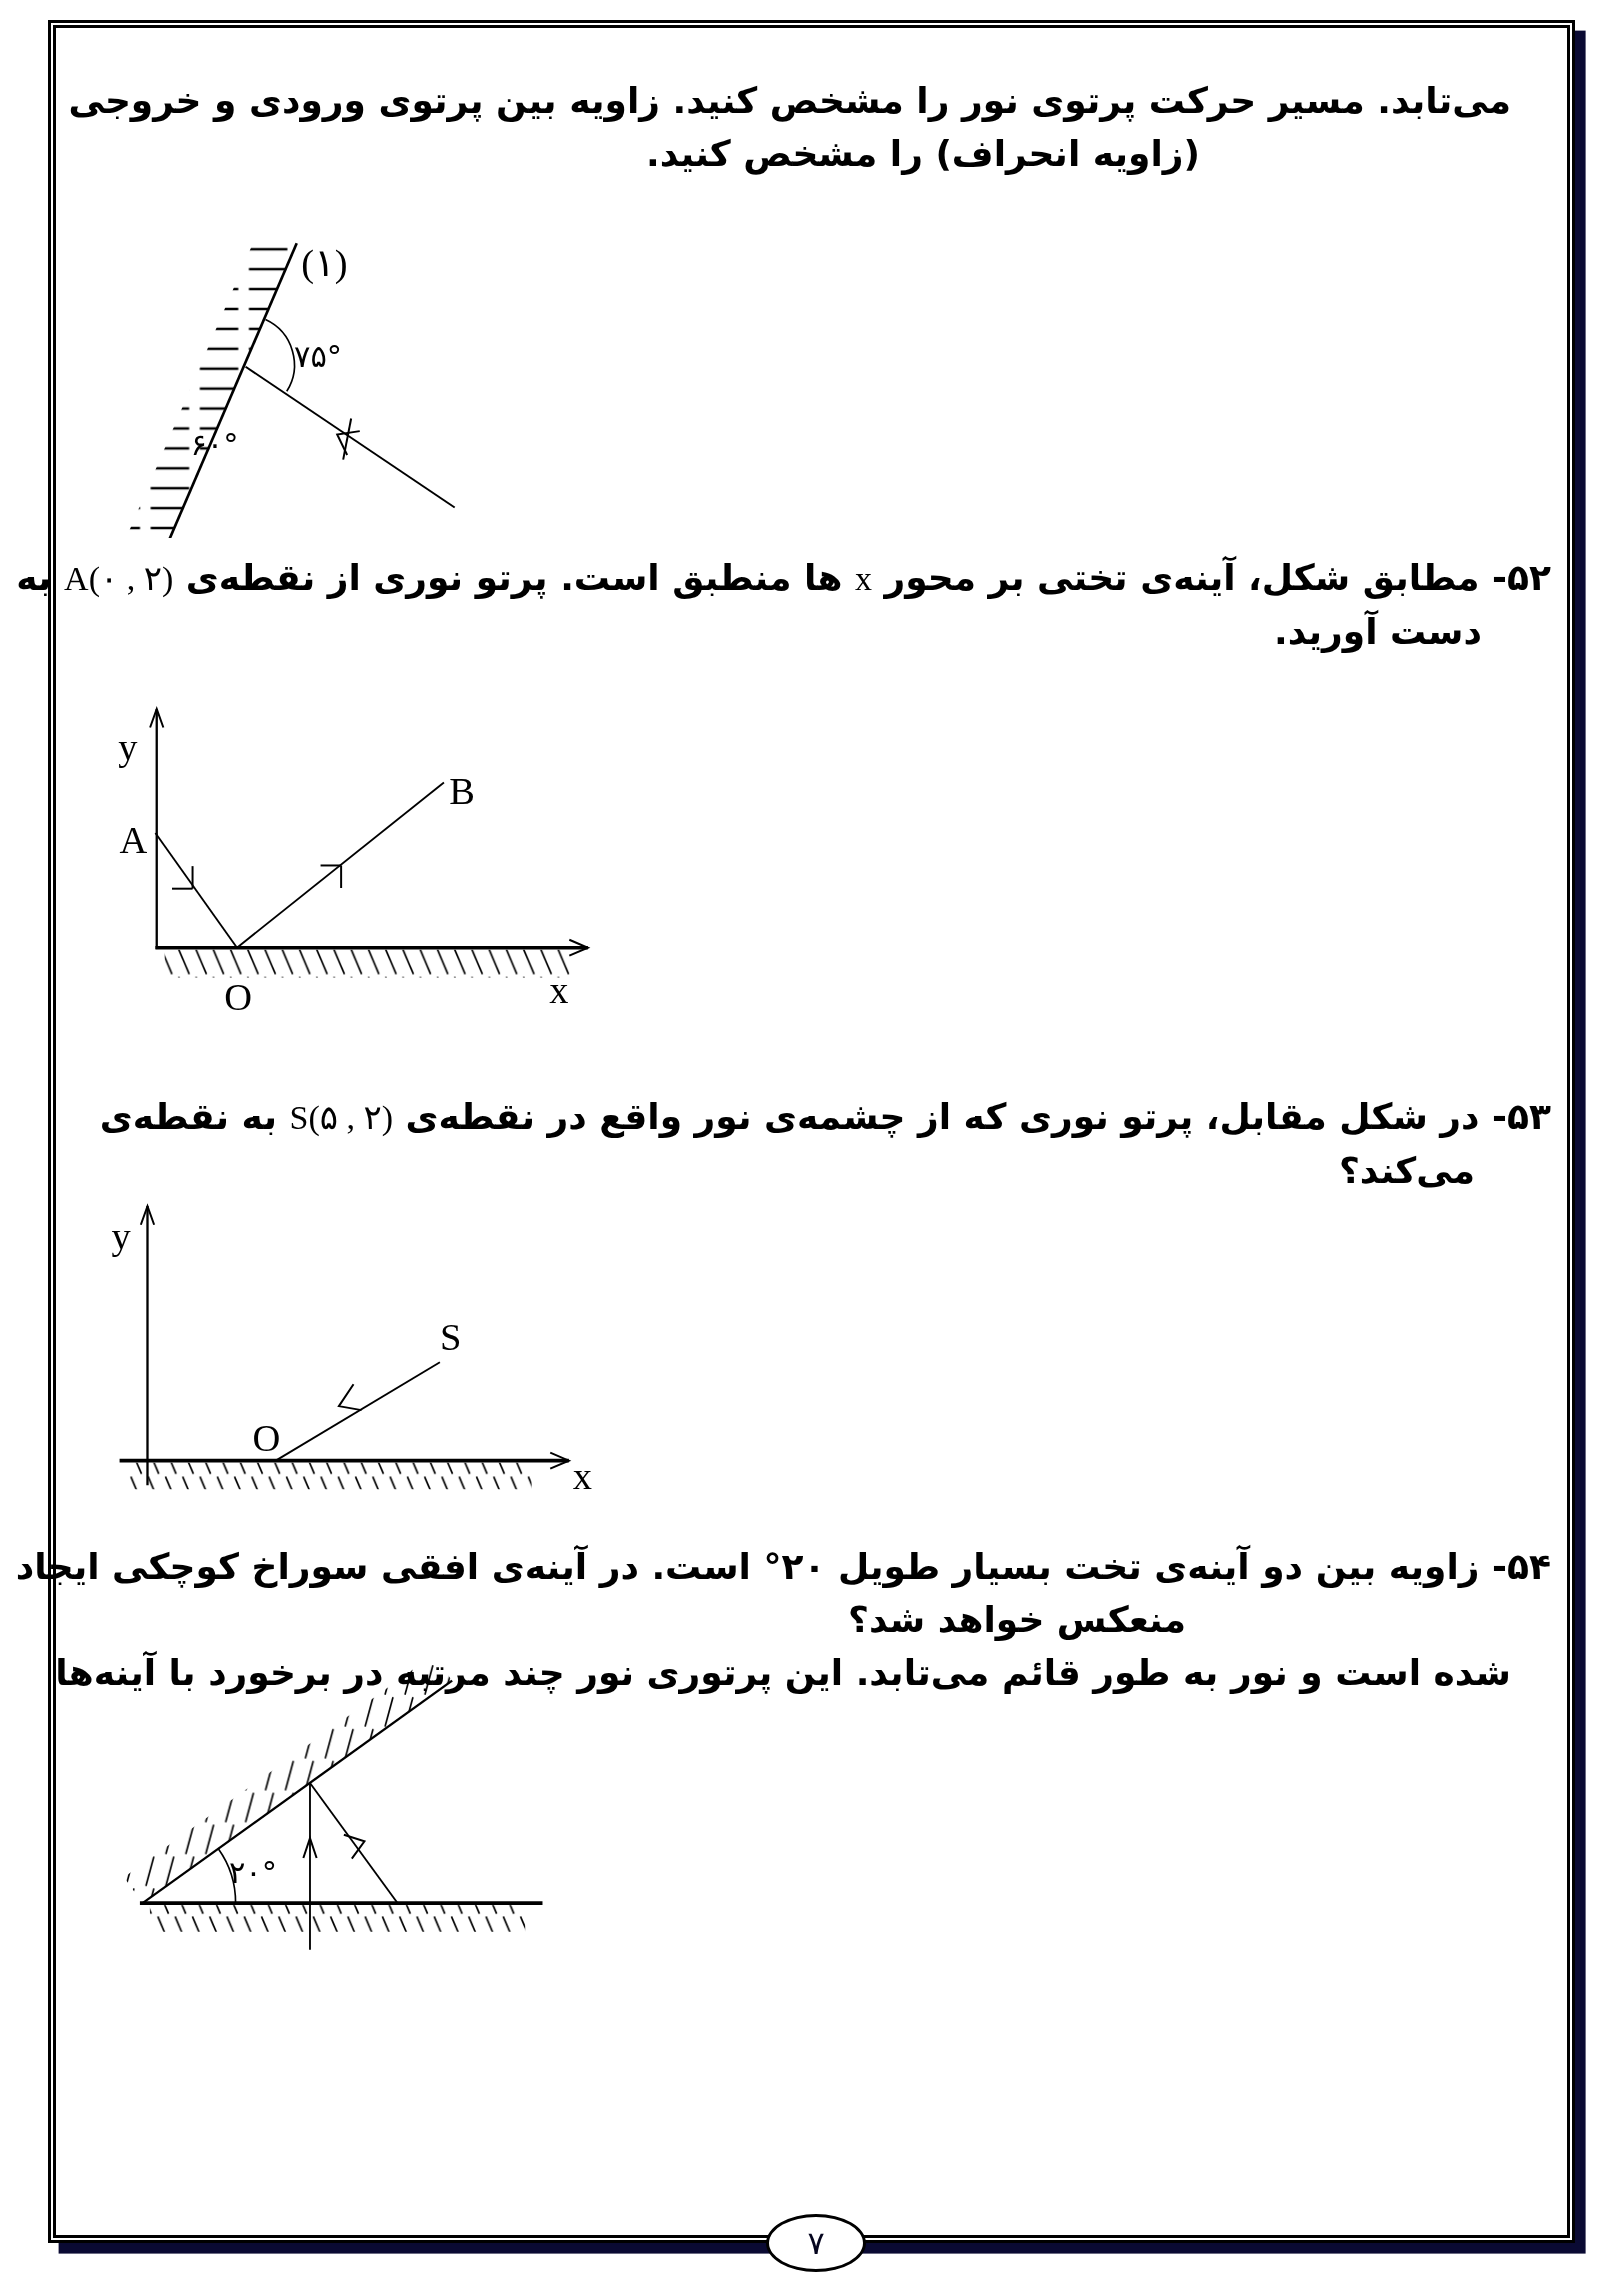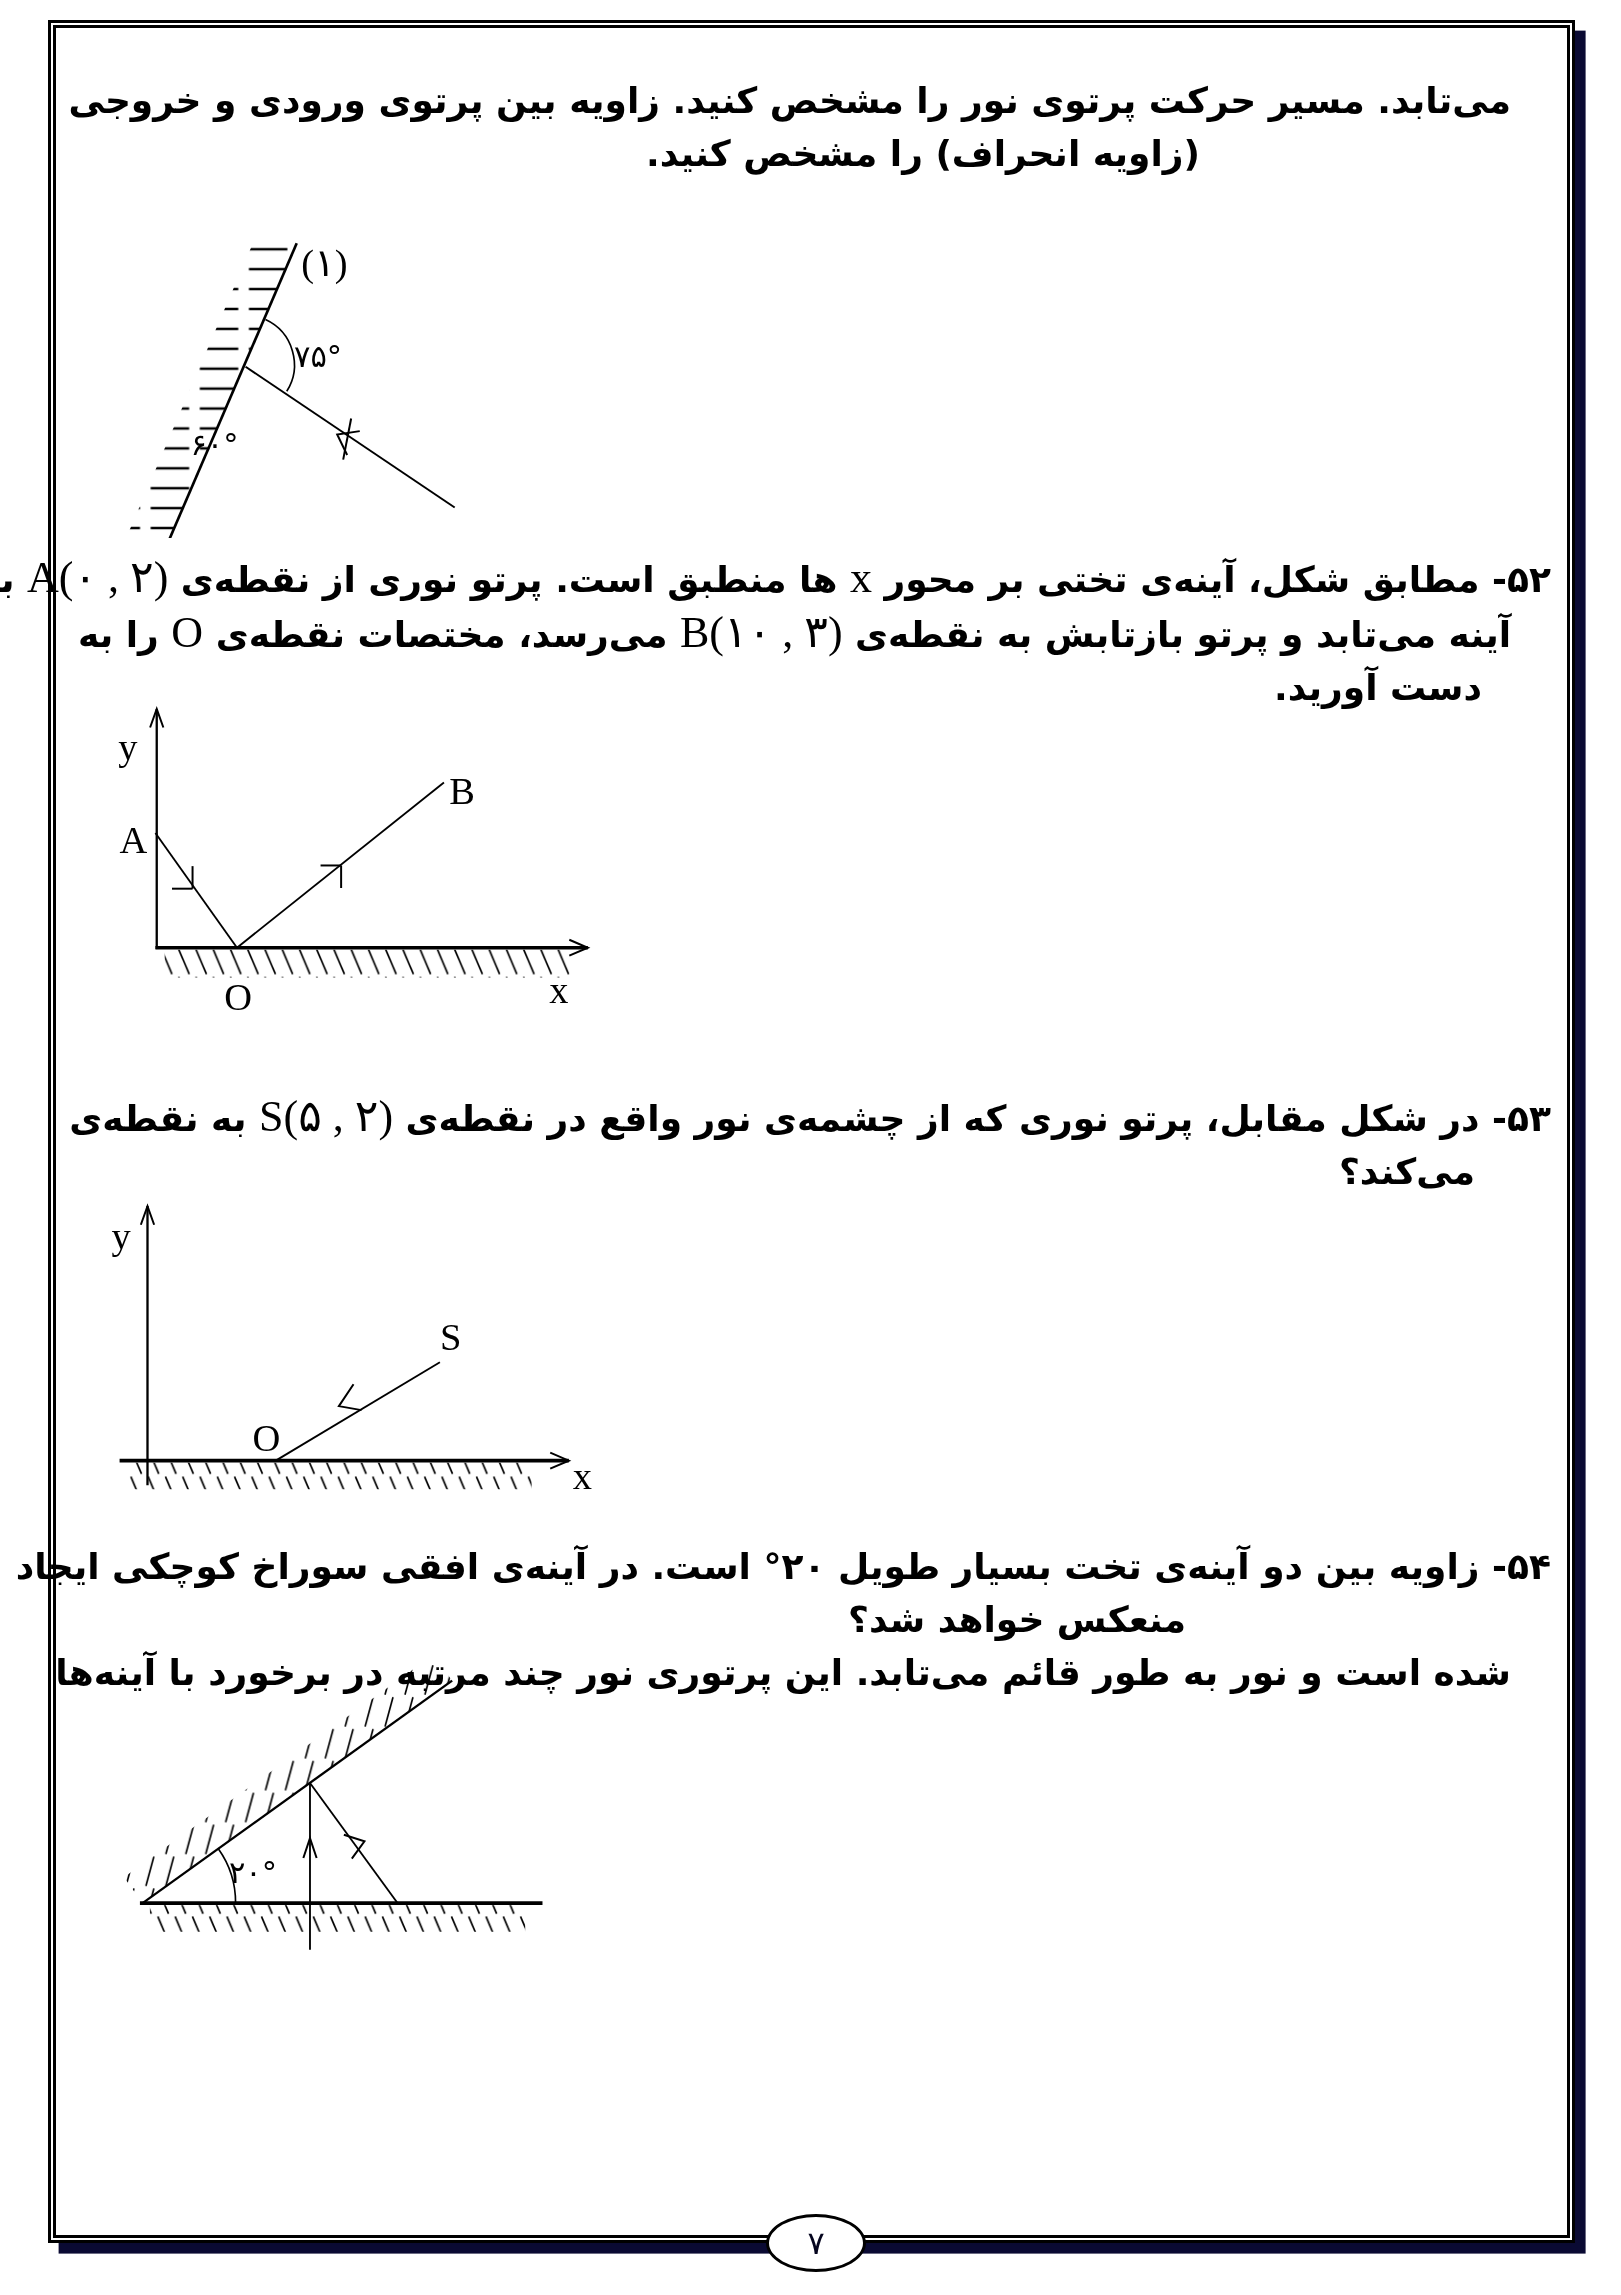--- a/index.html
+++ b/index.html
@@ -25,7 +25,7 @@
   .last54{padding-right:365px;}
   .lat{
     font-family:"Liberation Serif",serif;font-weight:normal;
-    font-size:44px;direction:ltr;unicode-bidi:embed;
+    font-size:34px;direction:ltr;unicode-bidi:embed;
   }
   #t51{top:74px;}
   #t52{top:551px;}

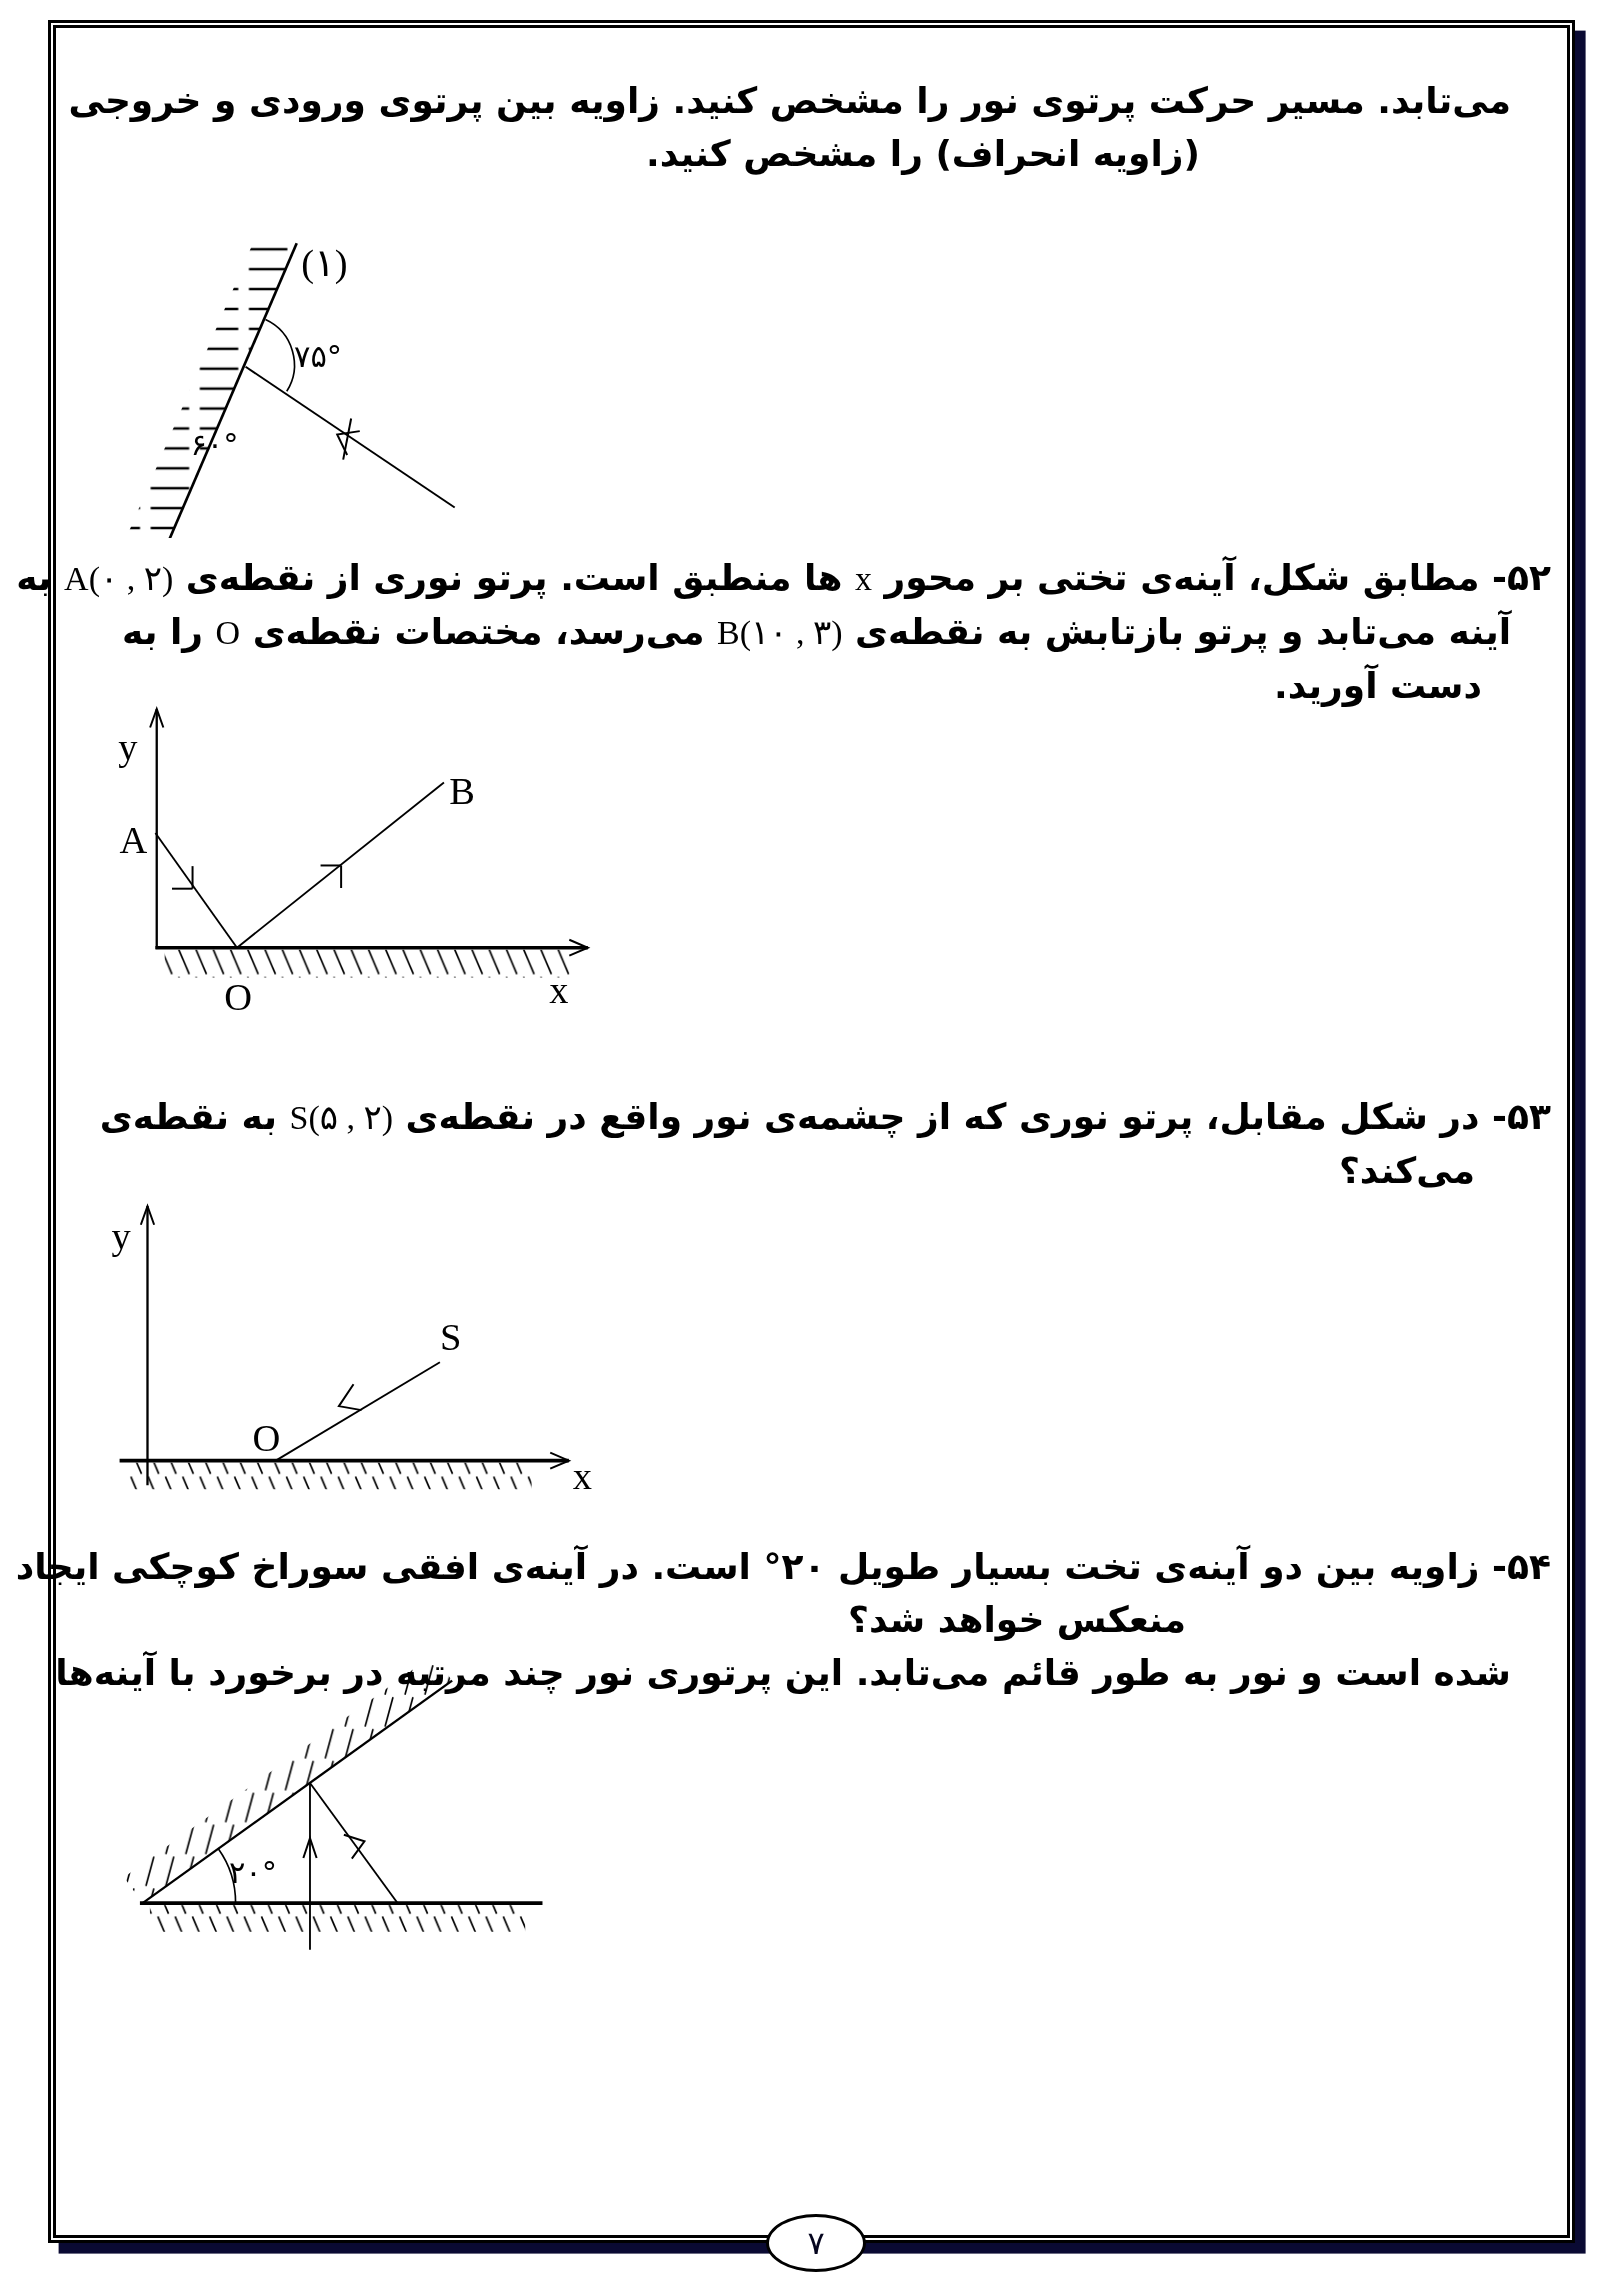--- a/index.html
+++ b/index.html
@@ -90,7 +90,6 @@
 
 <div class="txt" id="t52">
   <div class="line"><span>۵۲- مطابق شکل، آینه‌ی تختی بر محور </span><span class="lat">x</span><span> ها منطبق است. پرتو نوری از نقطه‌ی </span><span class="lat">A(۰ , ۲)</span><span> به</span></div>
-  <div class="line hang"><span>آینه می‌تابد و پرتو بازتابش به نقطه‌ی </span><span class="lat">B(۱۰ , ۳)</span><span> می‌رسد، مختصات نقطه‌ی </span><span class="lat">O</span><span> را به</span></div>
   <div class="line last52">دست آورید.</div>
 </div>
 

